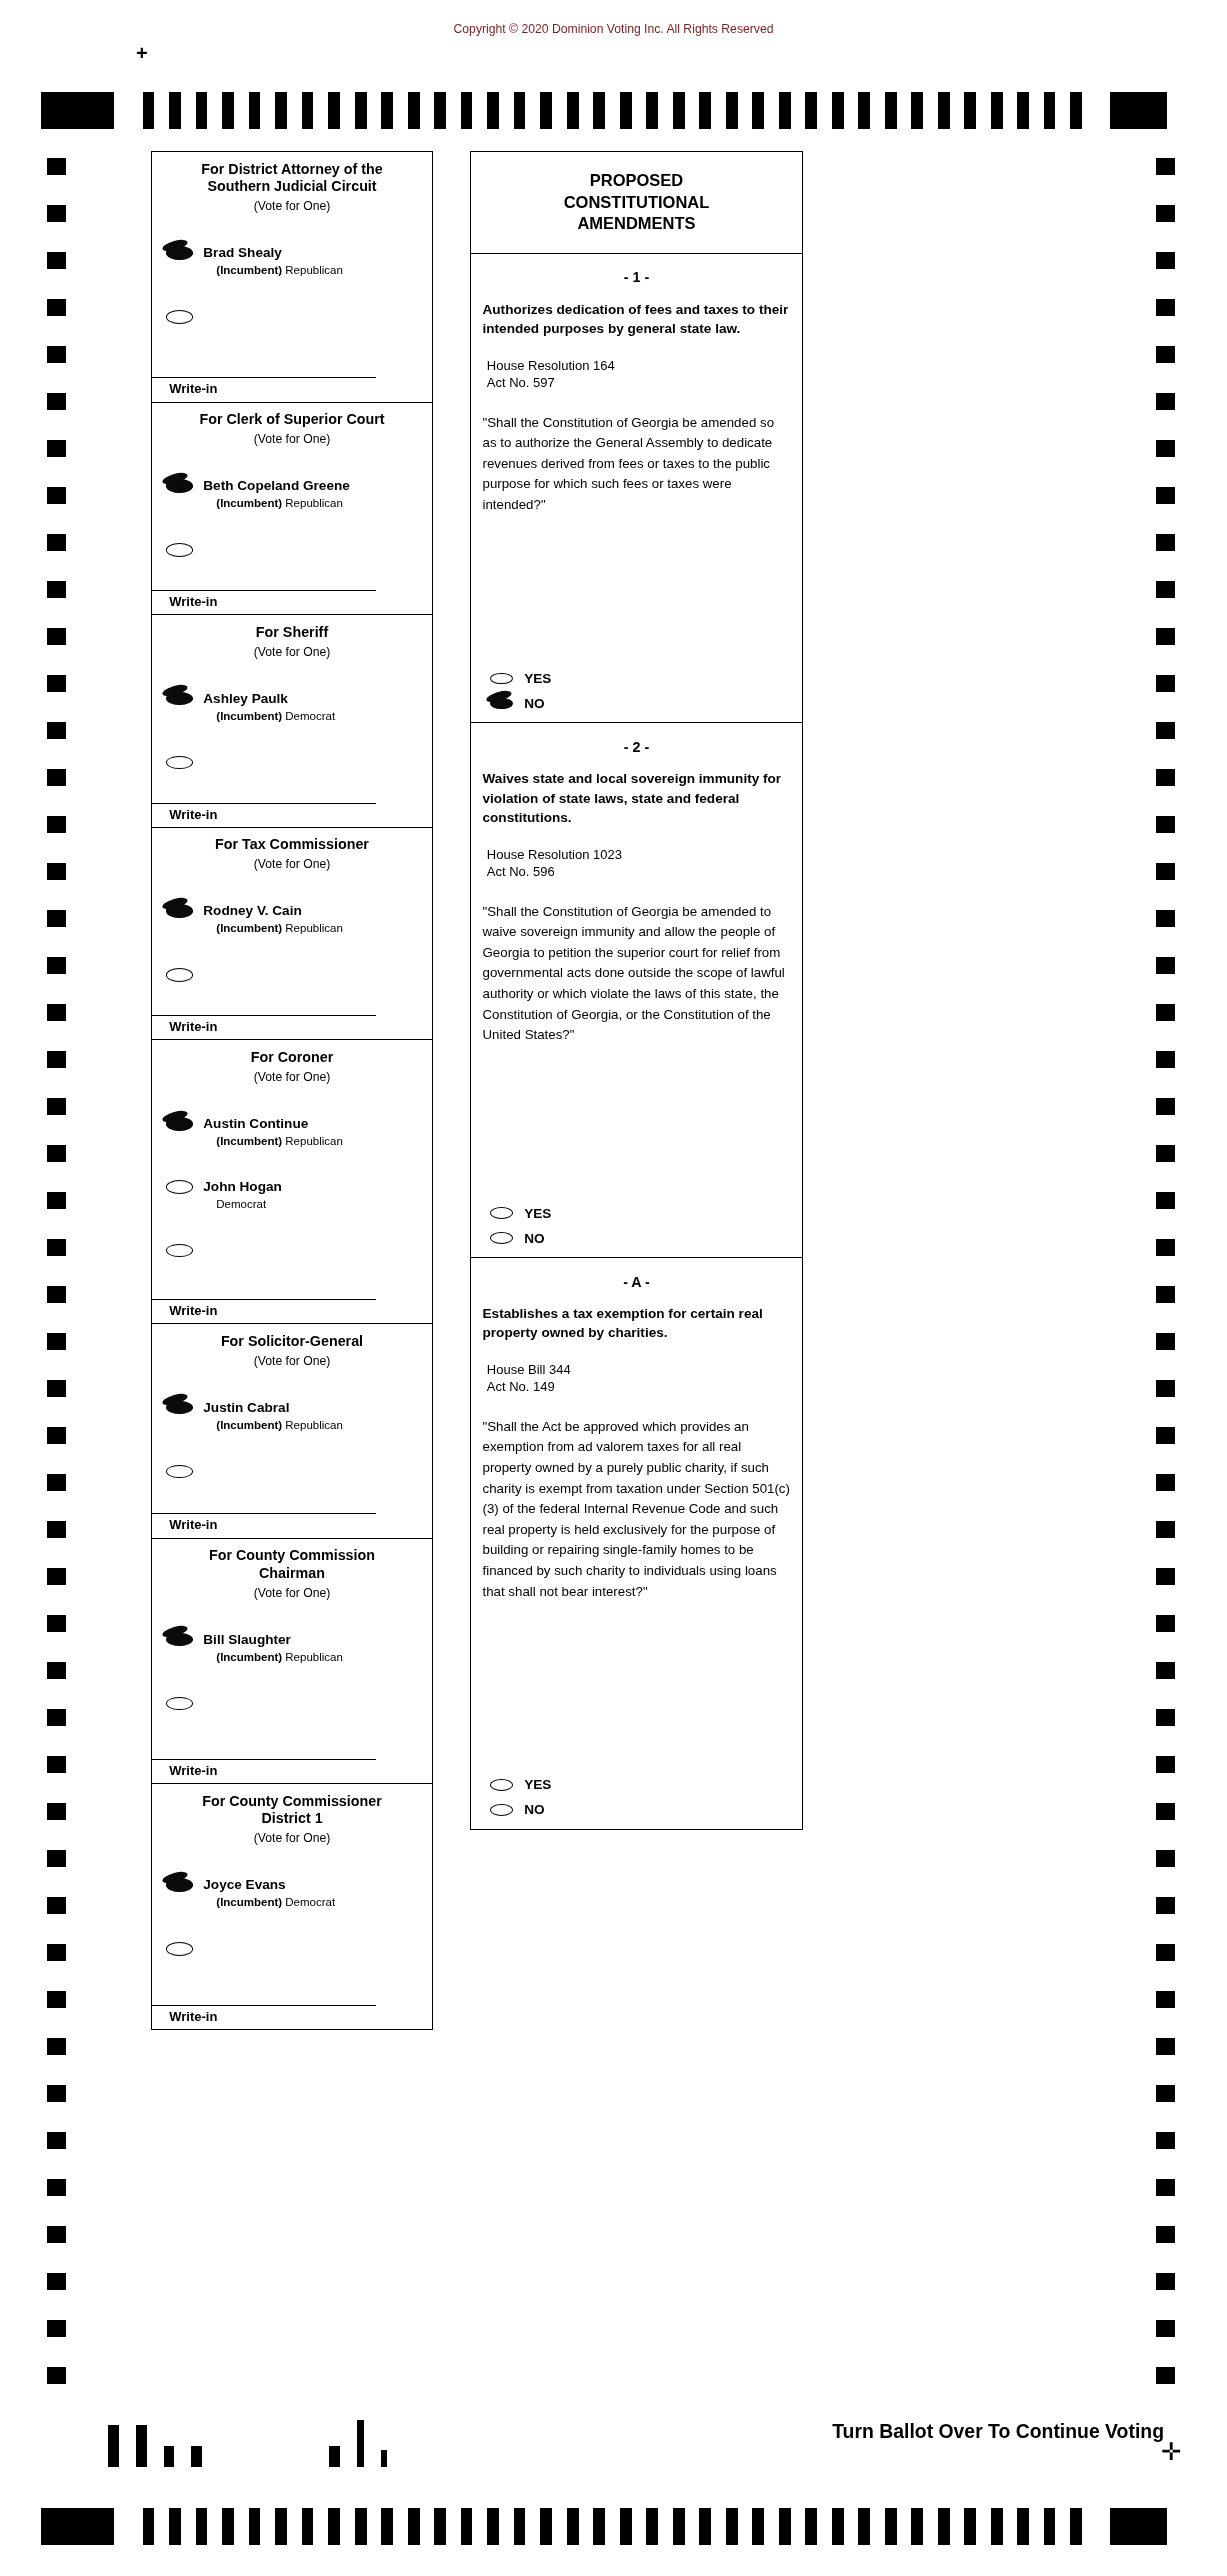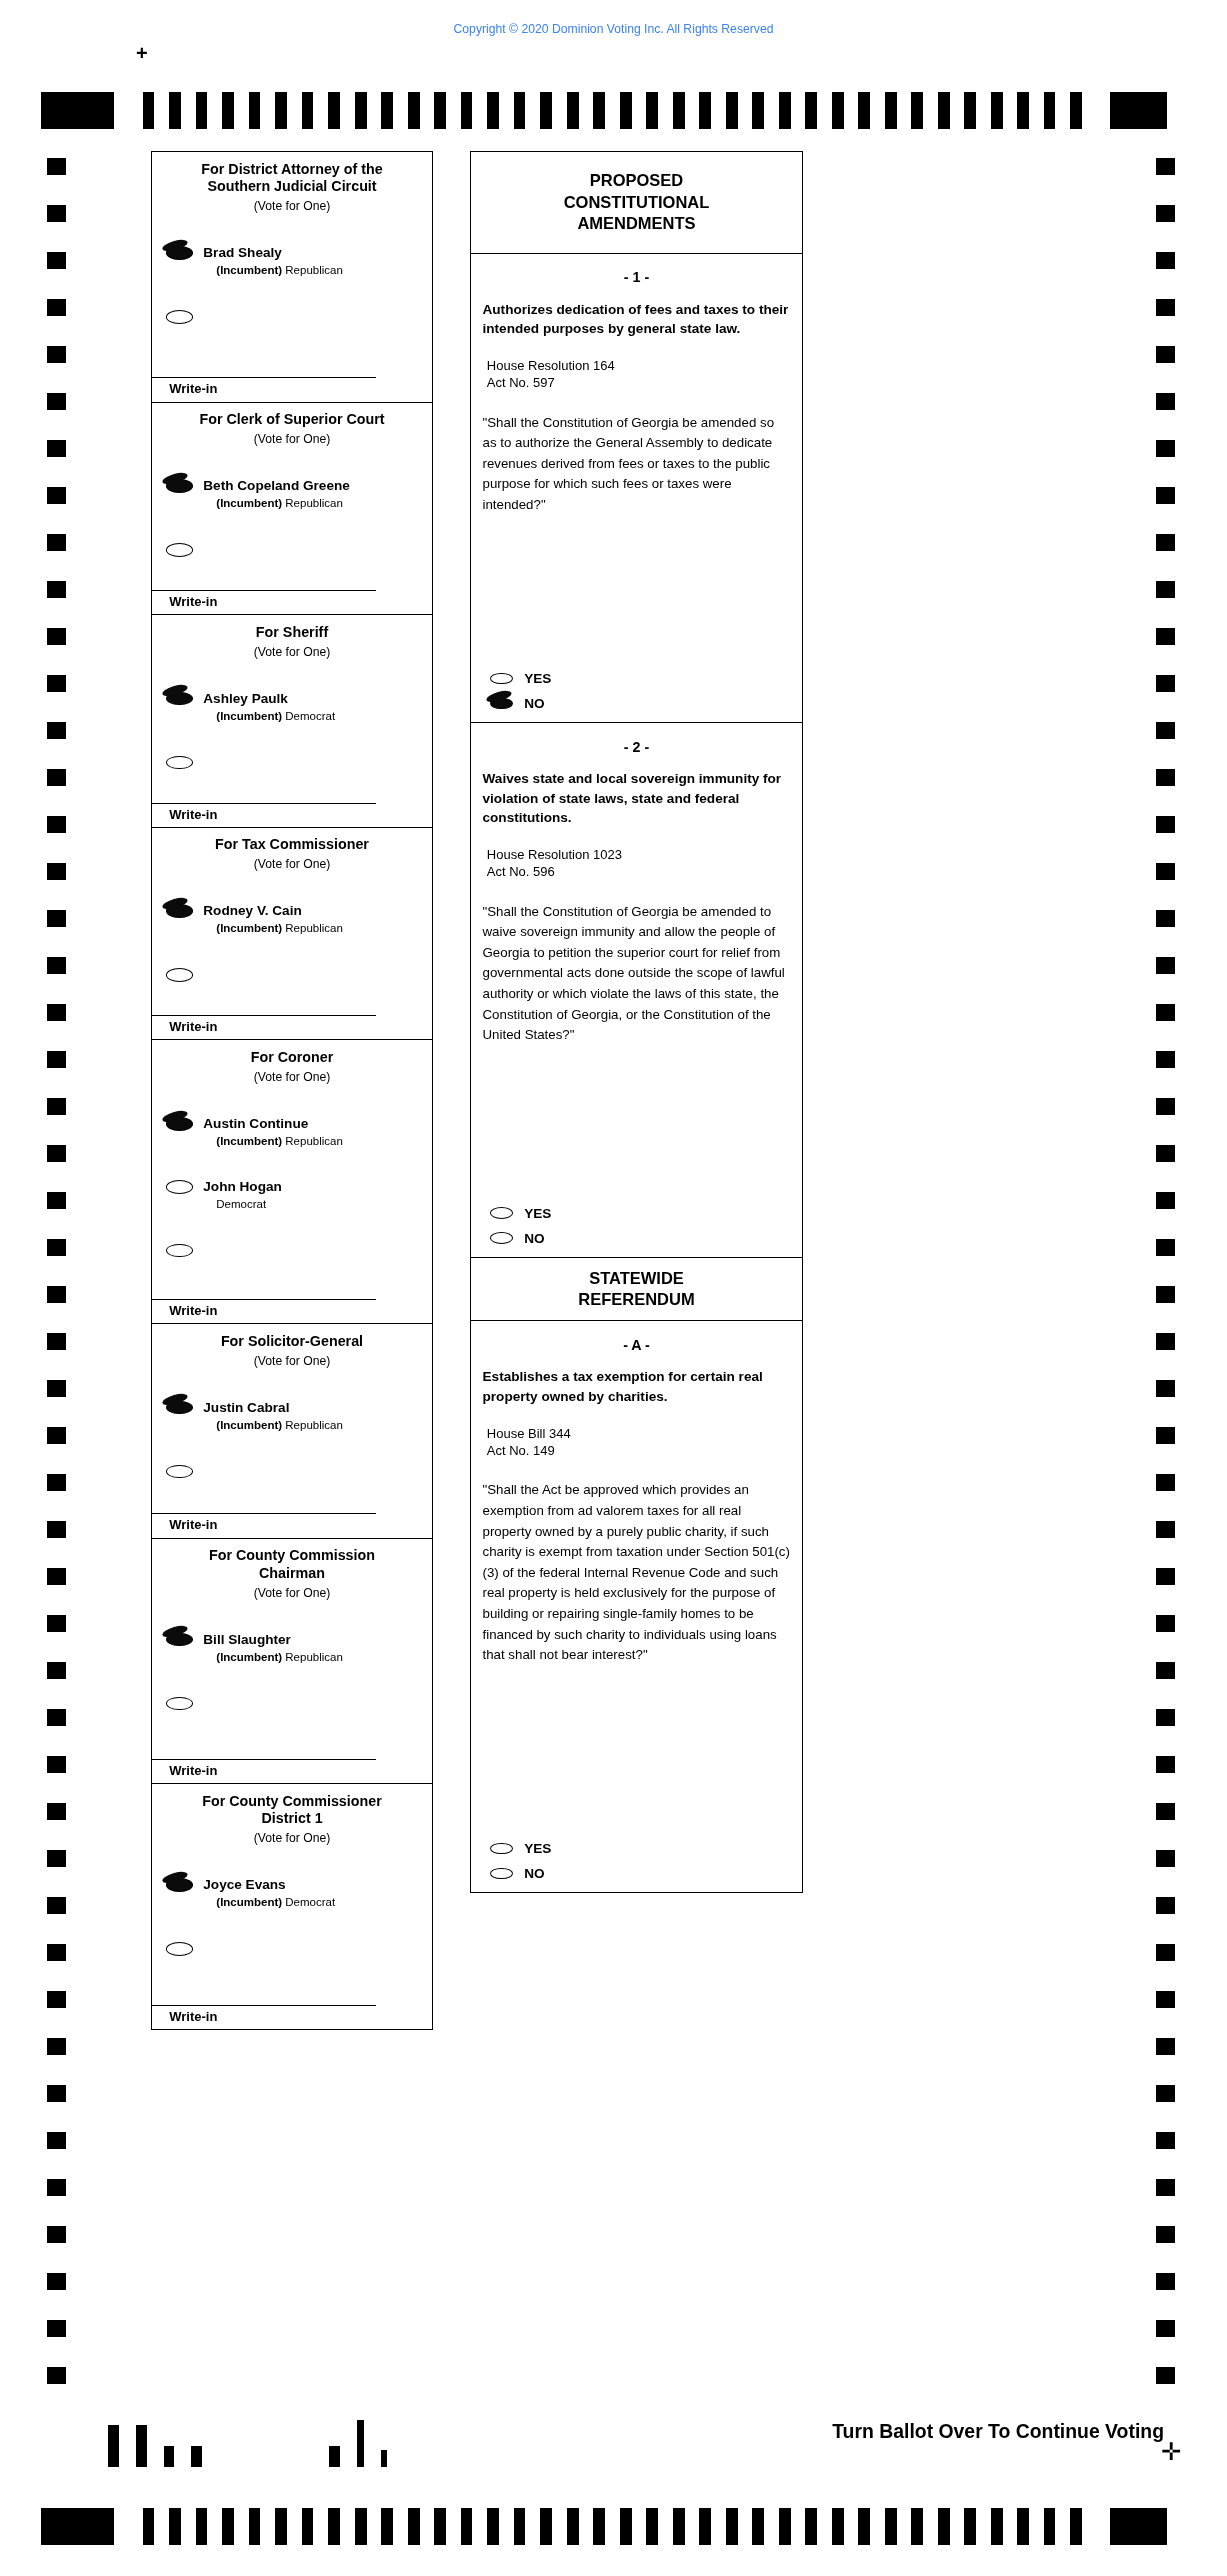--- a/index.html
+++ b/index.html
@@ -13,7 +13,7 @@
   }
 
   
-  .copyright { position:absolute; top:21.5px; left:0; right:0; text-align:center; font-size:12.2px; color:#3b82f6; }
+  .copyright { position:absolute; top:21.5px; left:0; right:0; text-align:center; font-size:12.2px; color:#7f1d1d; }
   .plus-mark { position:absolute; left:136px; top:42px; font-size:20px; font-weight:bold; }
   .t-block { position:absolute; background:#000; height:37px; }
   .t-bars  { position:absolute; height:37px;

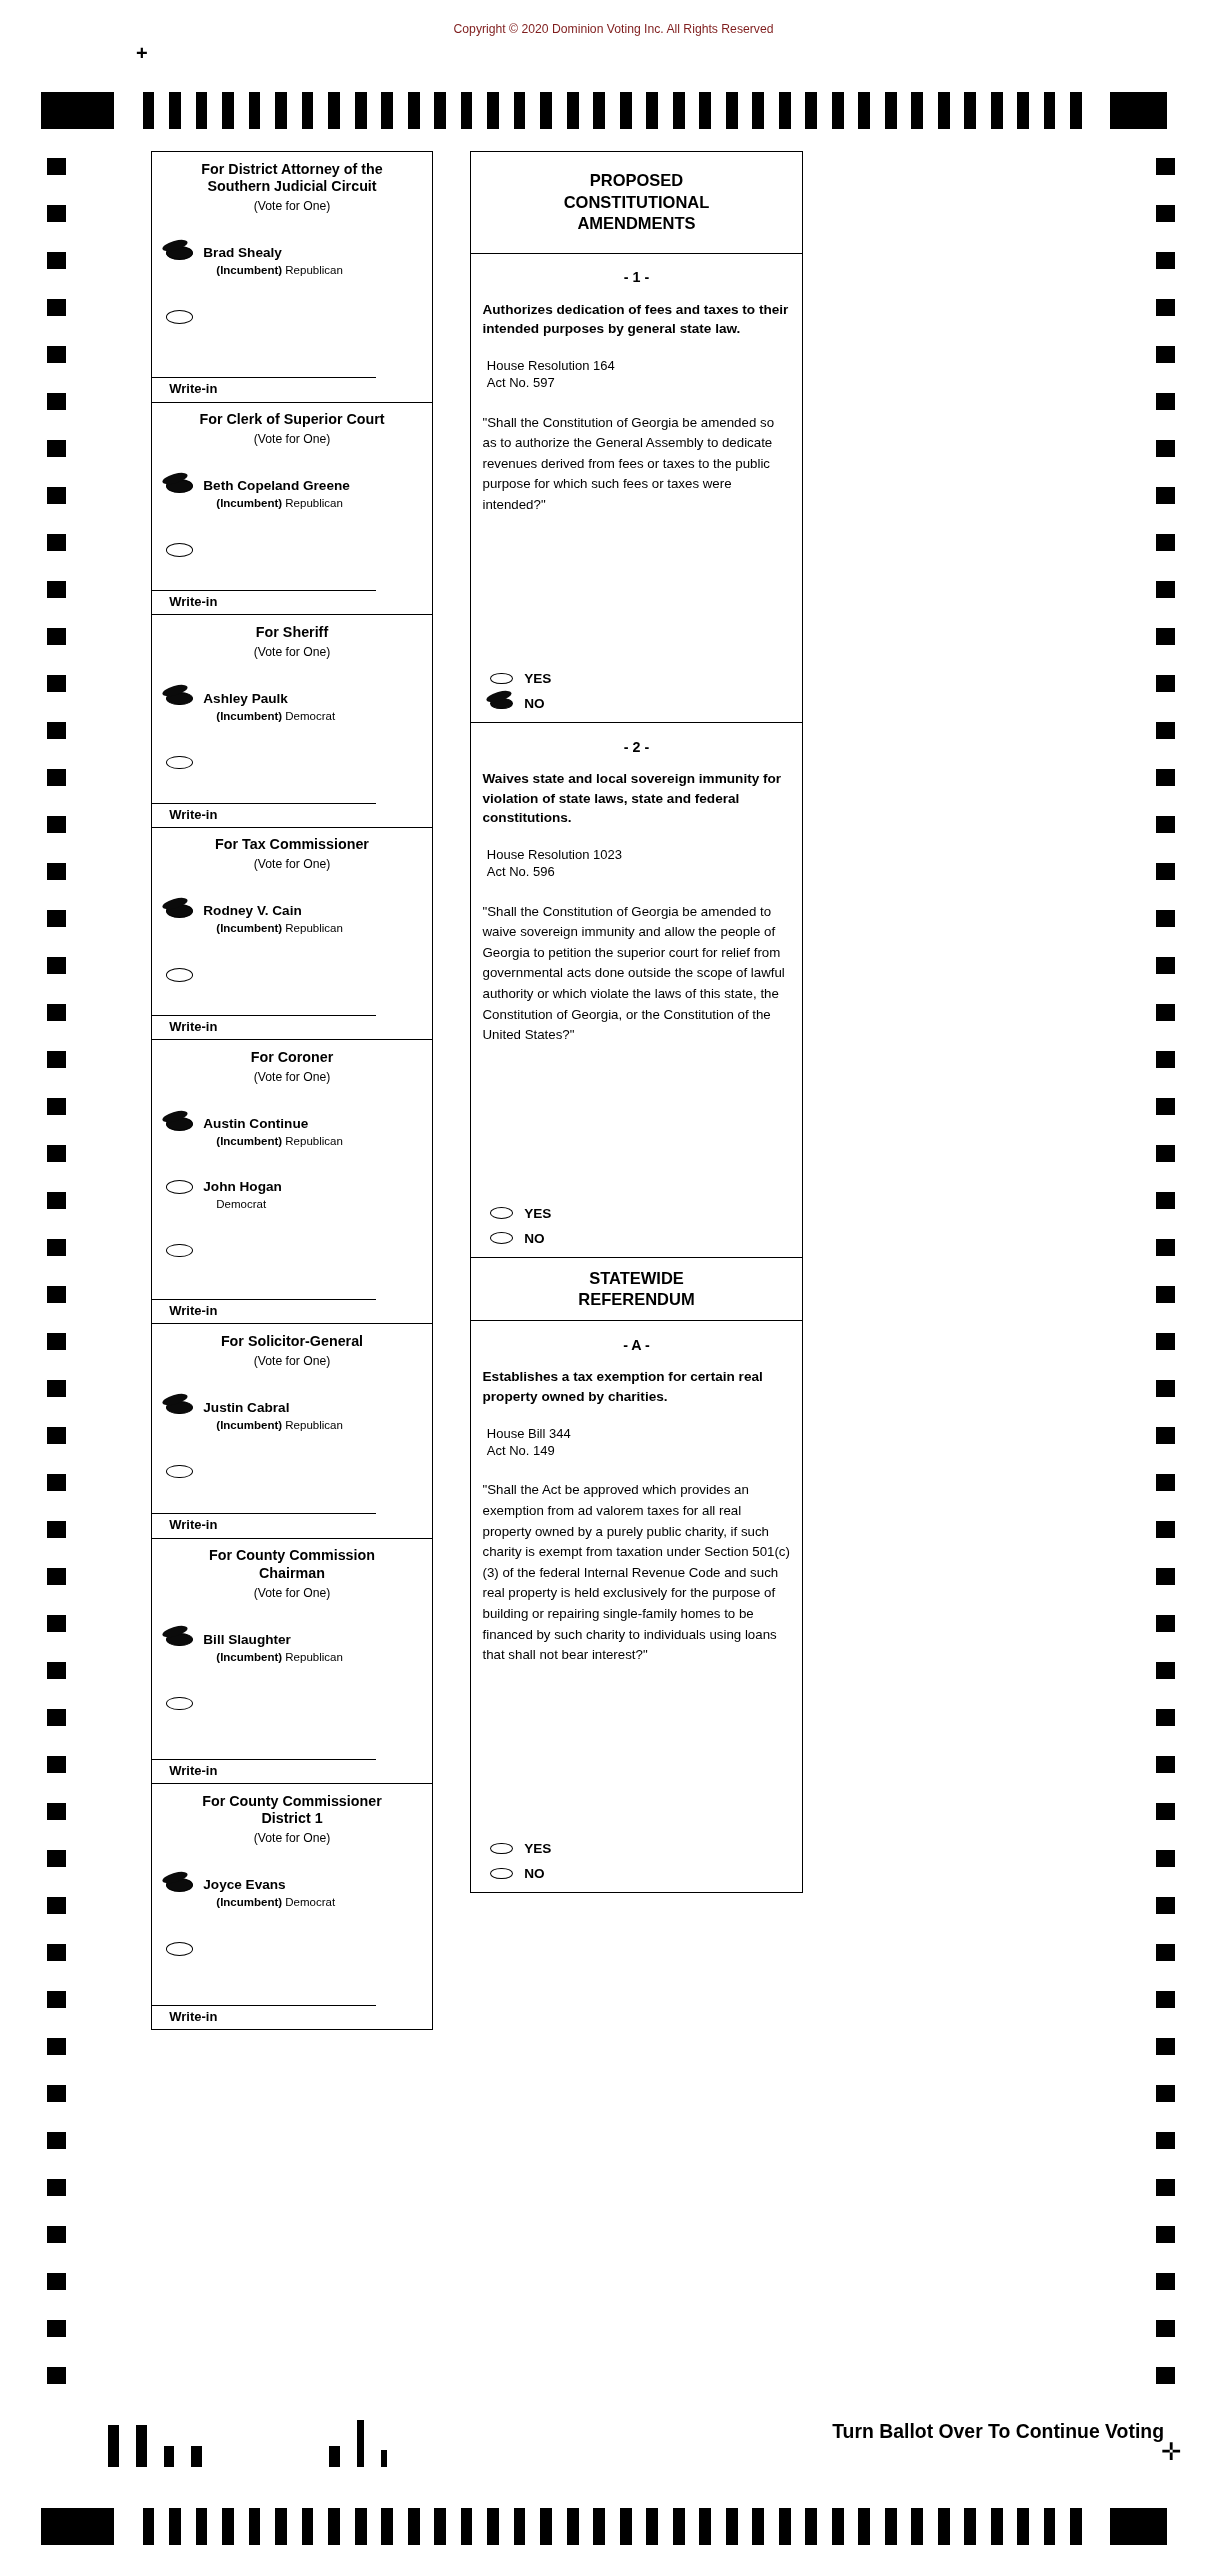--- a/index.html
+++ b/index.html
@@ -289,8 +289,6 @@
     </div>
   </section>
 
-  <div class="mhead short">STATEWIDE
-REFERENDUM</div>
 
   <section class="measure" style="min-height:573px">
     <div class="mnum">- A -</div>

